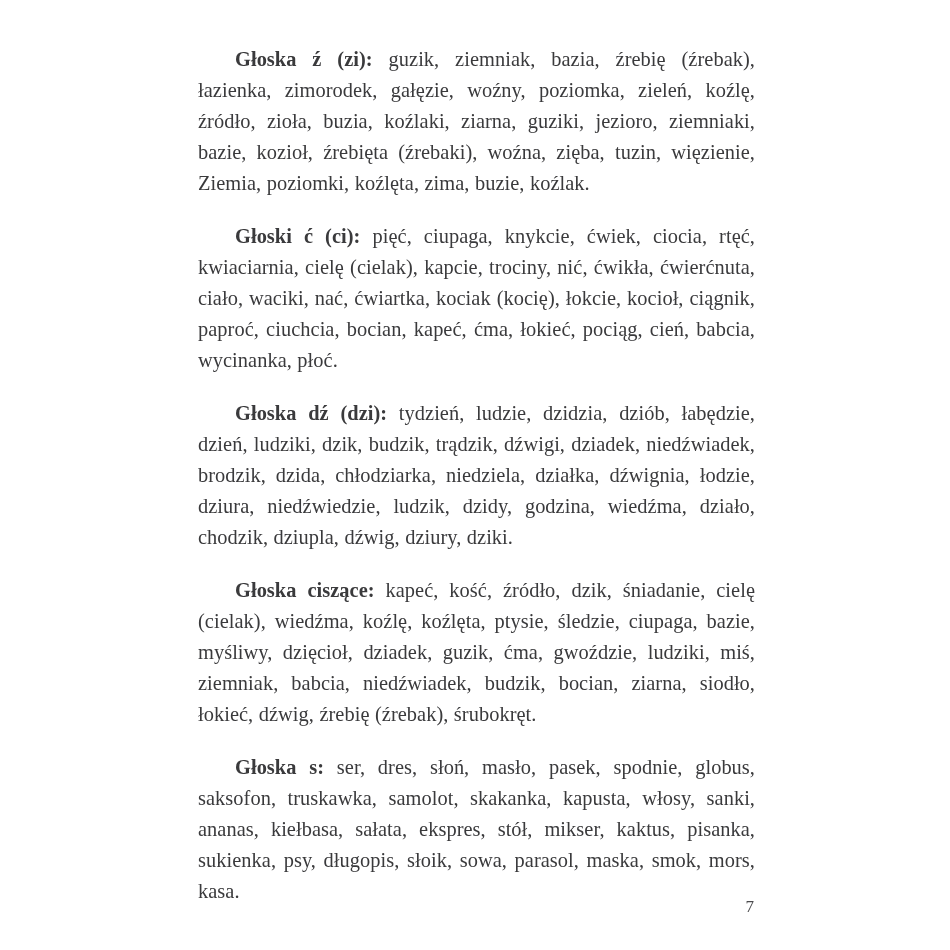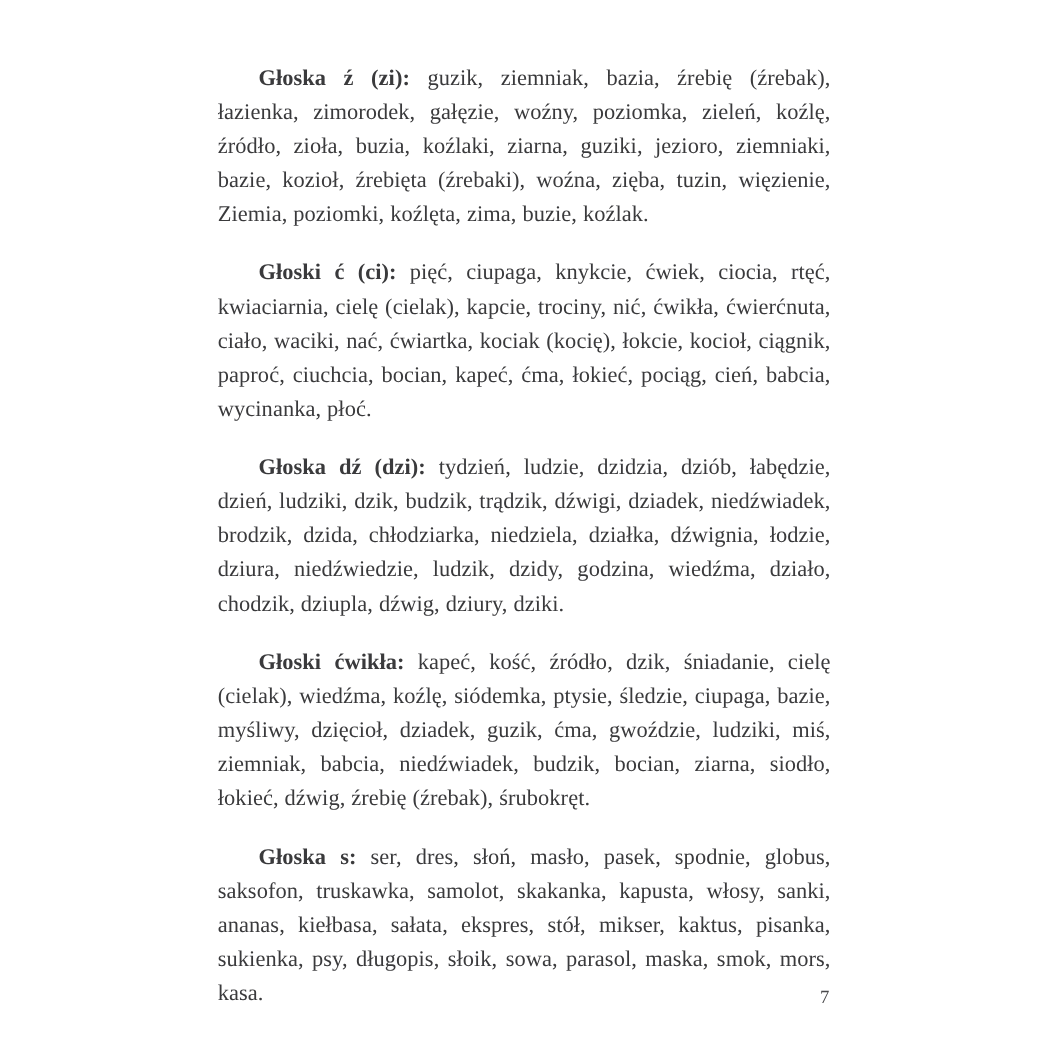--- a/index.html
+++ b/index.html
@@ -27,7 +27,7 @@
   .text-column {
     position: absolute;
     left: 198px;
-    top: 56px;
+    top: 44px;
     width: 557px;
   }
 

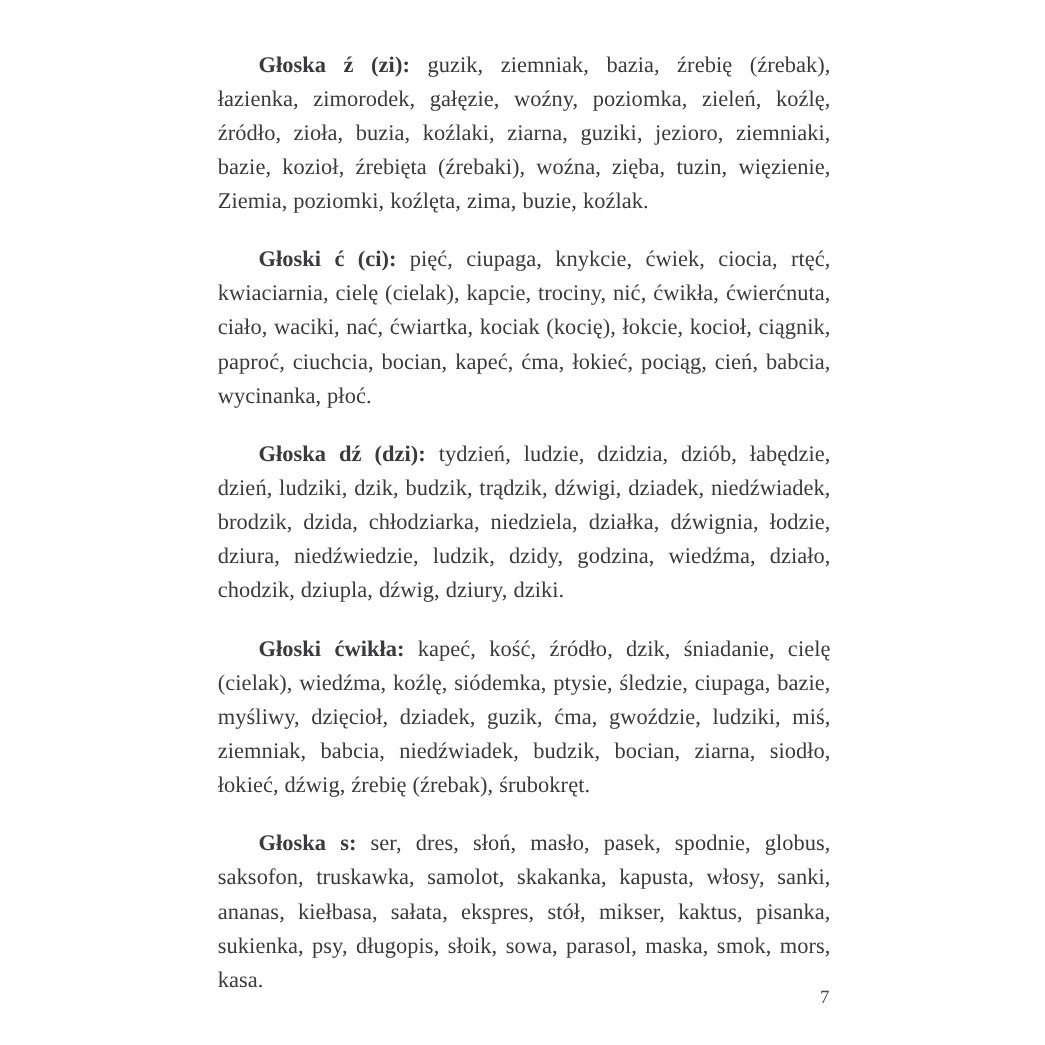--- a/index.html
+++ b/index.html
@@ -83,7 +83,7 @@
     </p>
 
     <p class="entry">
-      <span class="label">Głoski ćwikła:</span><span class="body"> kapeć, kość, źródło, dzik, śniadanie, cielę (cielak), wiedźma, koźlę, siódemka, ptysie, śledzie, ciupaga, bazie, myśliwy, dzięcioł, dziadek, guzik, ćma, gwoździe, ludziki, miś, ziemniak, babcia, niedźwiadek, budzik, bocian, ziarna, siodło, łokieć, dźwig, źrebię (źrebak), śrubokręt.</span>
+      <span class="label">Głoska ciszące:</span><span class="body"> kapeć, kość, źródło, dzik, śniadanie, cielę (cielak), wiedźma, koźlę, siódemka, ptysie, śledzie, ciupaga, bazie, myśliwy, dzięcioł, dziadek, guzik, ćma, gwoździe, ludziki, miś, ziemniak, babcia, niedźwiadek, budzik, bocian, ziarna, siodło, łokieć, dźwig, źrebię (źrebak), śrubokręt.</span>
     </p>
 
     <p class="entry">

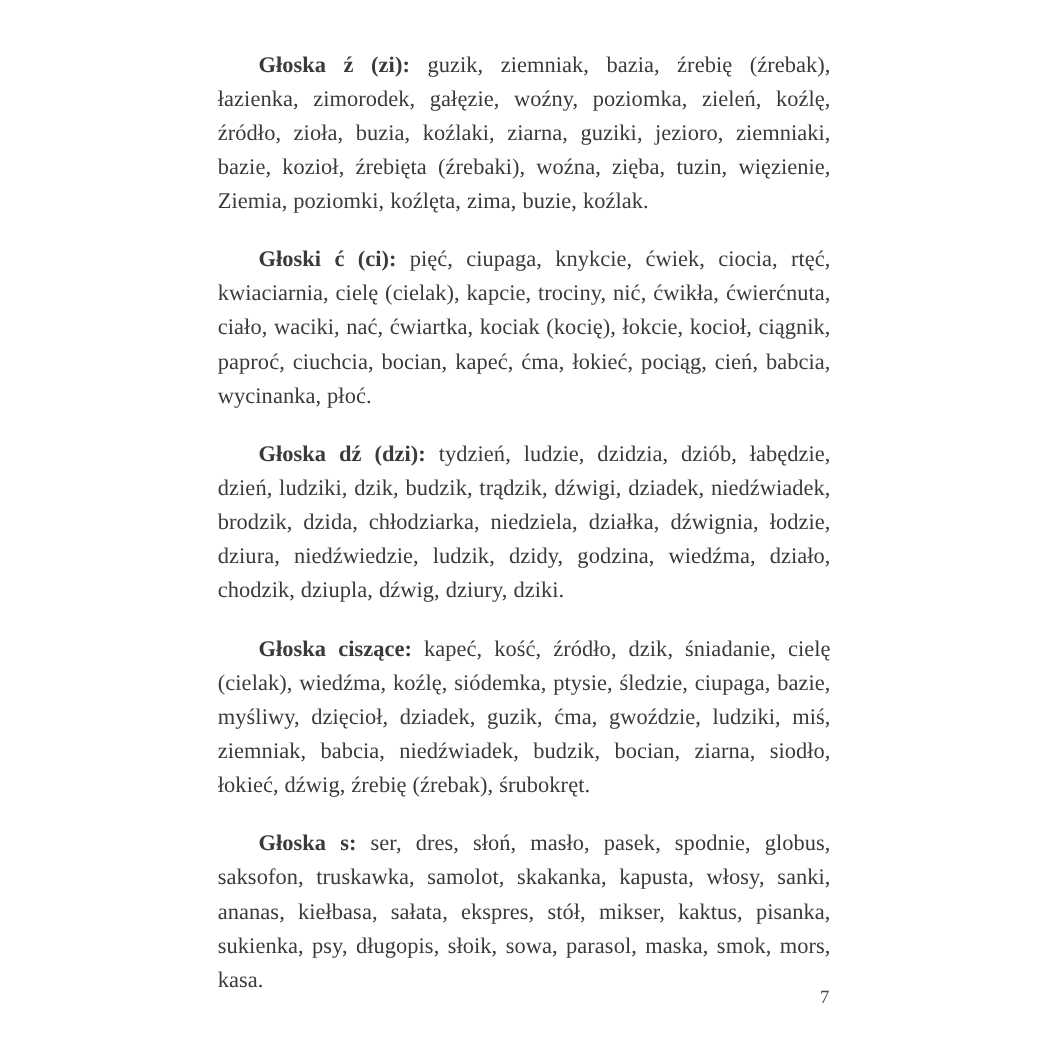--- a/index.html
+++ b/index.html
@@ -83,7 +83,7 @@
     </p>
 
     <p class="entry">
-      <span class="label">Głoska ciszące:</span><span class="body"> kapeć, kość, źródło, dzik, śniadanie, cielę (cielak), wiedźma, koźlę, siódemka, ptysie, śledzie, ciupaga, bazie, myśliwy, dzięcioł, dziadek, guzik, ćma, gwoździe, ludziki, miś, ziemniak, babcia, niedźwiadek, budzik, bocian, ziarna, siodło, łokieć, dźwig, źrebię (źrebak), śrubokręt.</span>
+      <span class="label">Głoska ciszące:</span><span class="body"> kapeć, kość, źródło, dzik, śniadanie, cielę (cielak), wiedźma, koźlę, koźlęta, ptysie, śledzie, ciupaga, bazie, myśliwy, dzięcioł, dziadek, guzik, ćma, gwoździe, ludziki, miś, ziemniak, babcia, niedźwiadek, budzik, bocian, ziarna, siodło, łokieć, dźwig, źrebię (źrebak), śrubokręt.</span>
     </p>
 
     <p class="entry">

